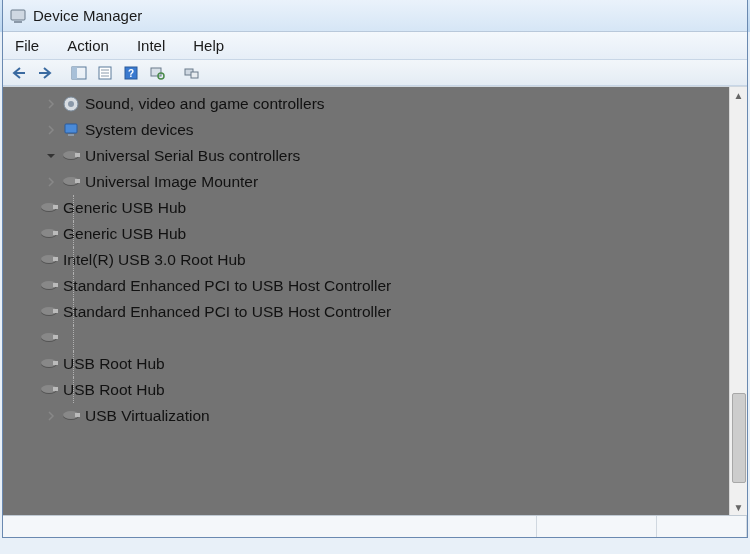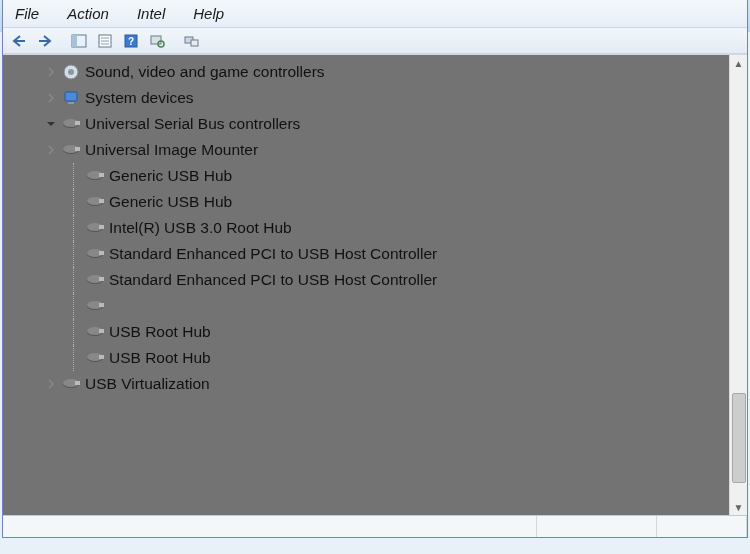--- a/index.html
+++ b/index.html
@@ -167,6 +167,15 @@
 
 <div class="window">
 
+  <div class="titlebar">
+    <span class="appicon">
+      <svg width="18" height="18" viewBox="0 0 18 18">
+          <rect x="2" y="3" width="14" height="10" rx="1" fill="#cfd8e2" stroke="#6a7a8a"></rect>
+          <rect x="5" y="14" width="8" height="2" fill="#8a98a8"></rect>
+        </svg>
+    </span>
+    <span class="title">Device Manager</span>
+  </div>
 
   <div class="menubar">
     <span>File</span>

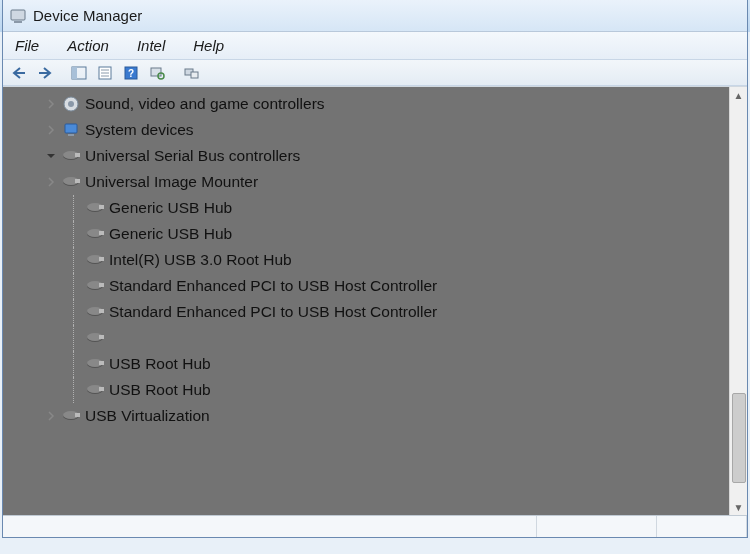--- a/index.html
+++ b/index.html
@@ -63,7 +63,6 @@
     align-items: center;
     padding: 0 6px;
     gap: 16px;
-    font-style: italic;
   }
   .menubar span {
     font-size: 15px;

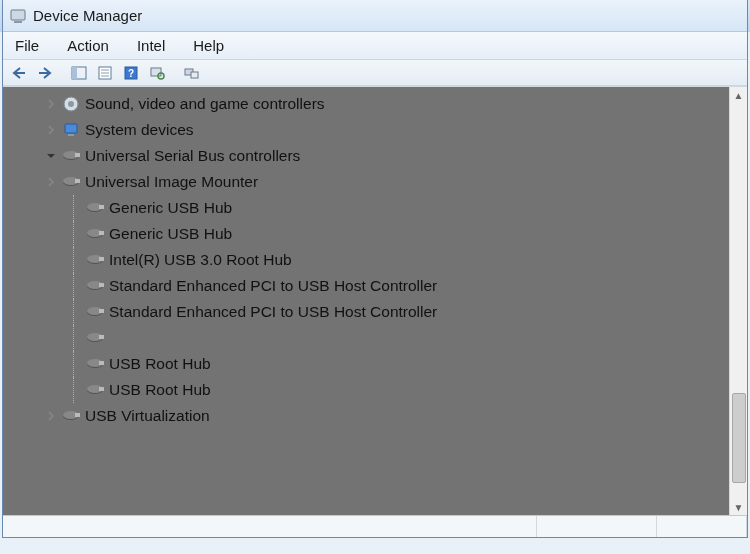--- a/index.html
+++ b/index.html
@@ -105,7 +105,7 @@
     padding-left: 40px;
     position: relative;
   }
-  .node.child { padding-left: 82px; }
+  .node.child { padding-left: 36px; }
   .expander {
     width: 12px; height: 12px;
     display:flex;align-items:center;justify-content:center;

